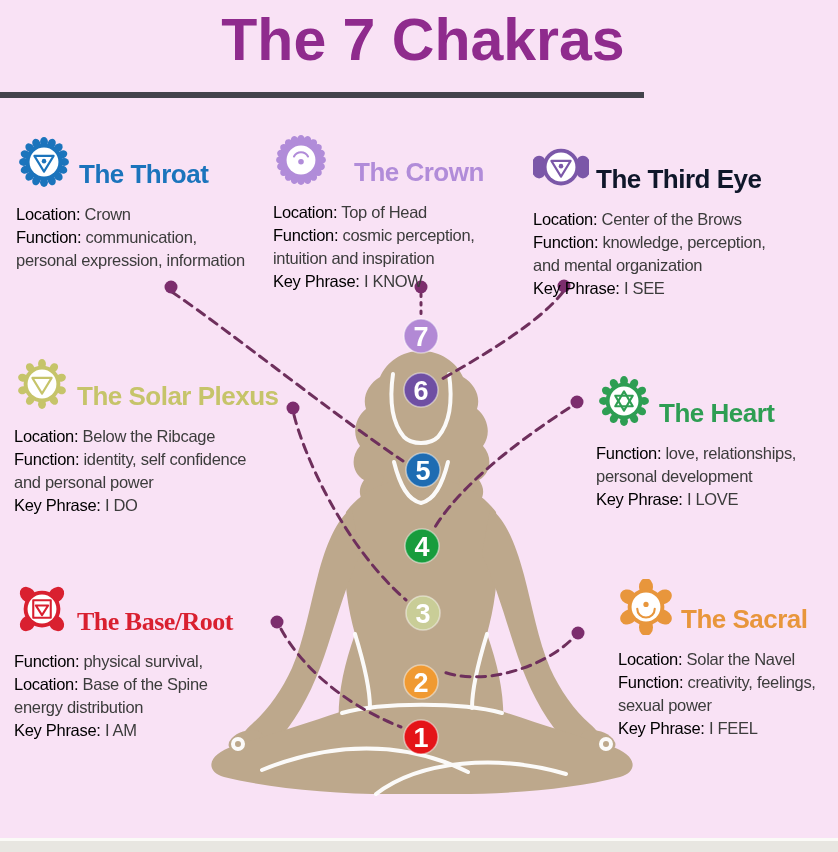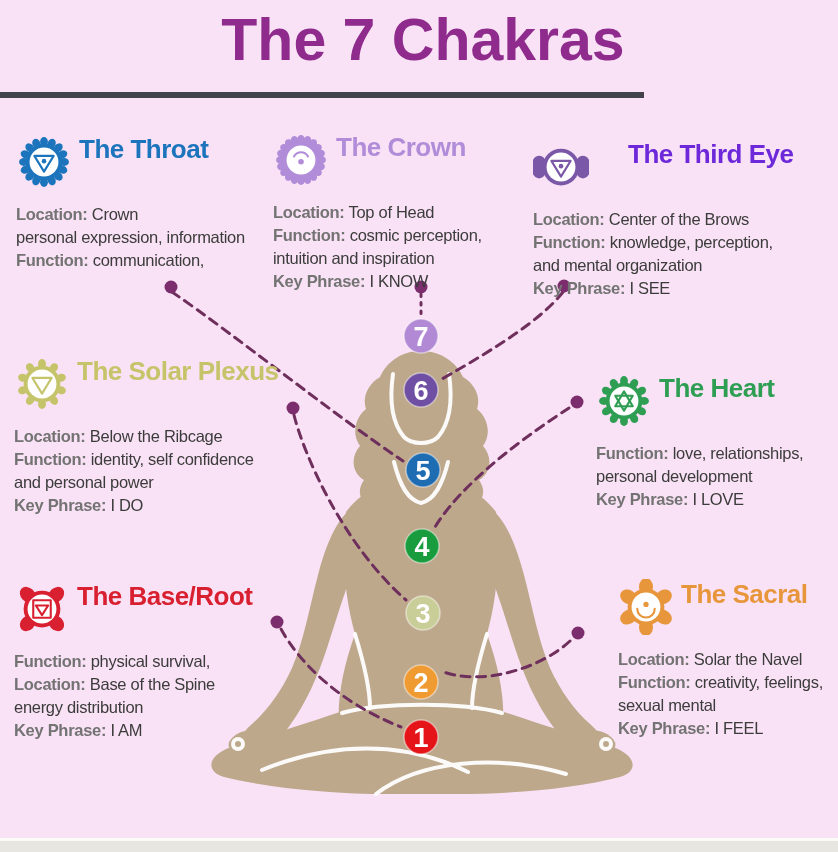--- a/index.html
+++ b/index.html
@@ -17,7 +17,7 @@
   }
   svg.scene{position:absolute;left:0;top:0;width:838px;height:852px;pointer-events:none}
   .chakra-block{position:absolute}
-  .block-header{display:flex;align-items:flex-start;gap:7px}
+  .block-header{display:flex;align-items:flex-end;gap:7px}
   .chakra-icon{width:56px;height:56px;flex:0 0 auto;display:block}
   .chakra-icon svg{width:100%;height:100%;display:block}
   .block-title{margin:0;font-size:26px;font-weight:bold;letter-spacing:-0.5px;white-space:nowrap}

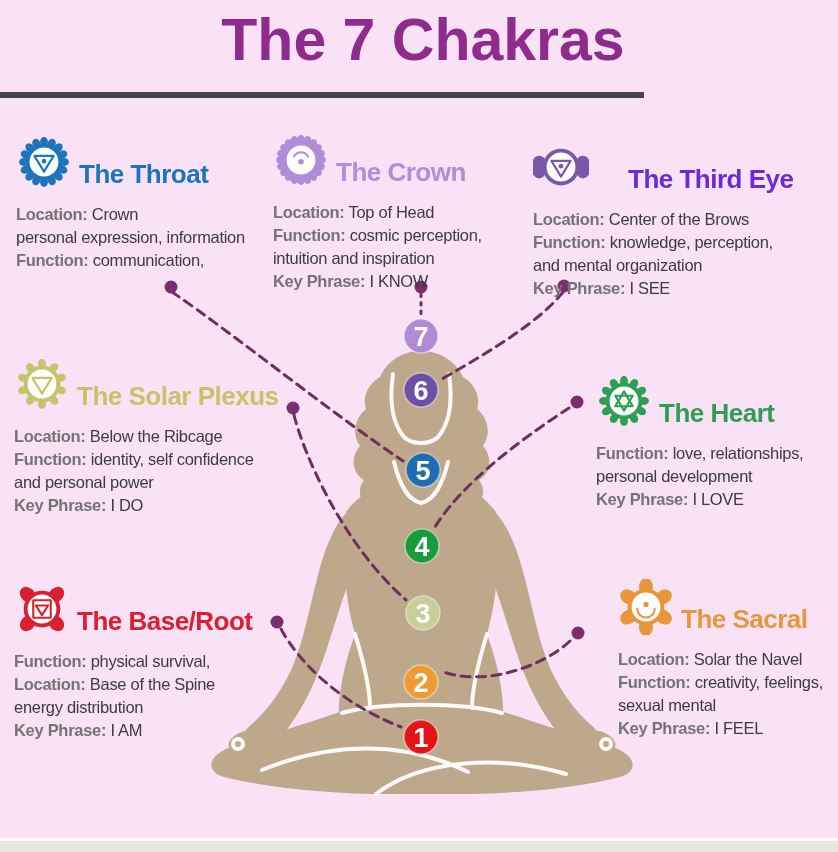--- a/index.html
+++ b/index.html
@@ -187,7 +187,7 @@
           <path fill="none" stroke="#b18cd9" stroke-width="2.4" stroke-linejoin="round" stroke-linecap="round" d="M -8 -4 A 9 9 0 0 1 8 -4"></path>
         </svg>
       </span>
-    <h2 class="block-title" style="color: rgb(177, 140, 217);">The Crown</h2>
+    <h2 class="block-title" style="color: rgb(177, 140, 217); margin-left: 18px;">The Crown</h2>
   </div>
   <div class="block-text">
       <div class="line"><b class="lbl">Location:</b><span> Top of Head</span></div>

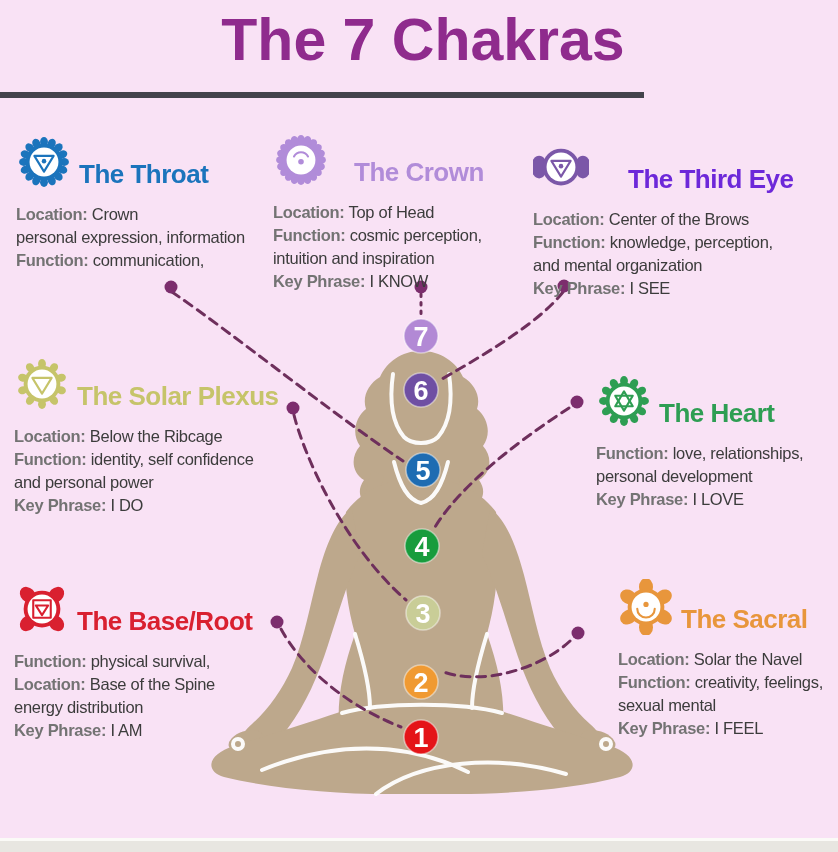--- a/index.html
+++ b/index.html
@@ -209,7 +209,7 @@
           <circle cx="0" cy="-1" r="2.6" fill="#7b57a8"></circle>
         </svg>
       </span>
-    <h2 class="block-title" style="color: #6d28d9; margin-left: 32px;">The Third Eye</h2>
+    <h2 class="block-title" style="color: #0f172a;">The Third Eye</h2>
   </div>
   <div class="block-text">
       <div class="line"><b class="lbl">Location:</b><span> Center of the Brows</span></div>

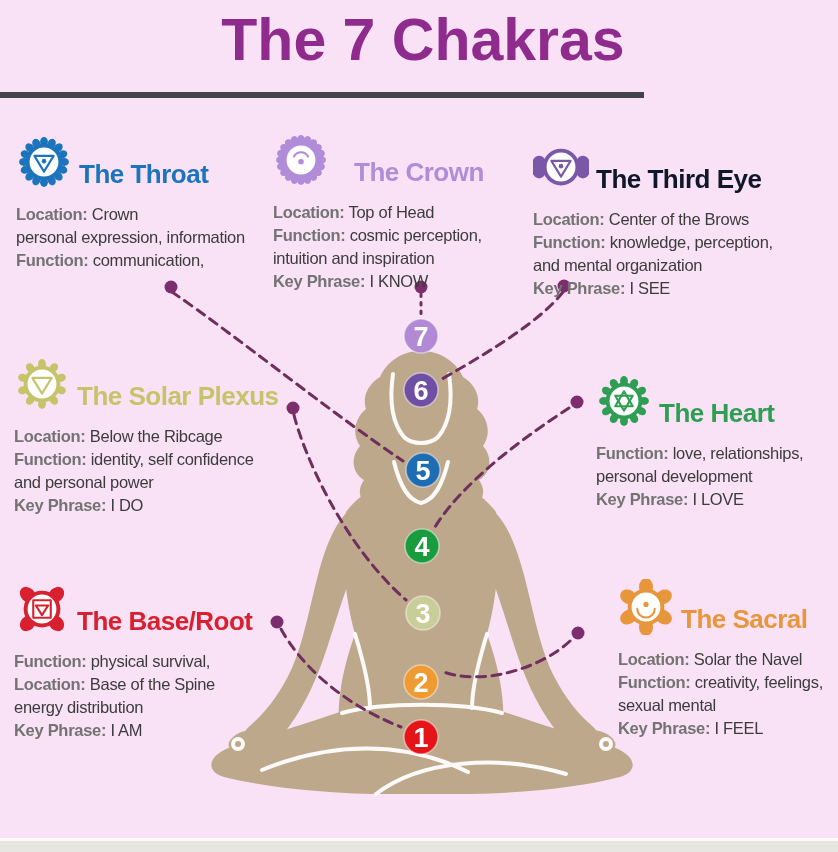--- a/index.html
+++ b/index.html
@@ -22,7 +22,7 @@
   .chakra-icon svg{width:100%;height:100%;display:block}
   .block-title{margin:0;font-size:26px;font-weight:bold;letter-spacing:-0.5px;white-space:nowrap}
   .block-text{margin-top:13px;font-size:16.5px;line-height:23px;letter-spacing:-0.3px;color:#3c3c3c;white-space:nowrap}
-  .block-text .lbl{color:#737373;font-weight:bold}
+  .block-text .lbl{color:#000000;font-weight:normal}
   .pos-throat{left:16px;top:134px}
   .pos-crown{left:273px;top:132px}
   .pos-third_eye{left:533px;top:139px}

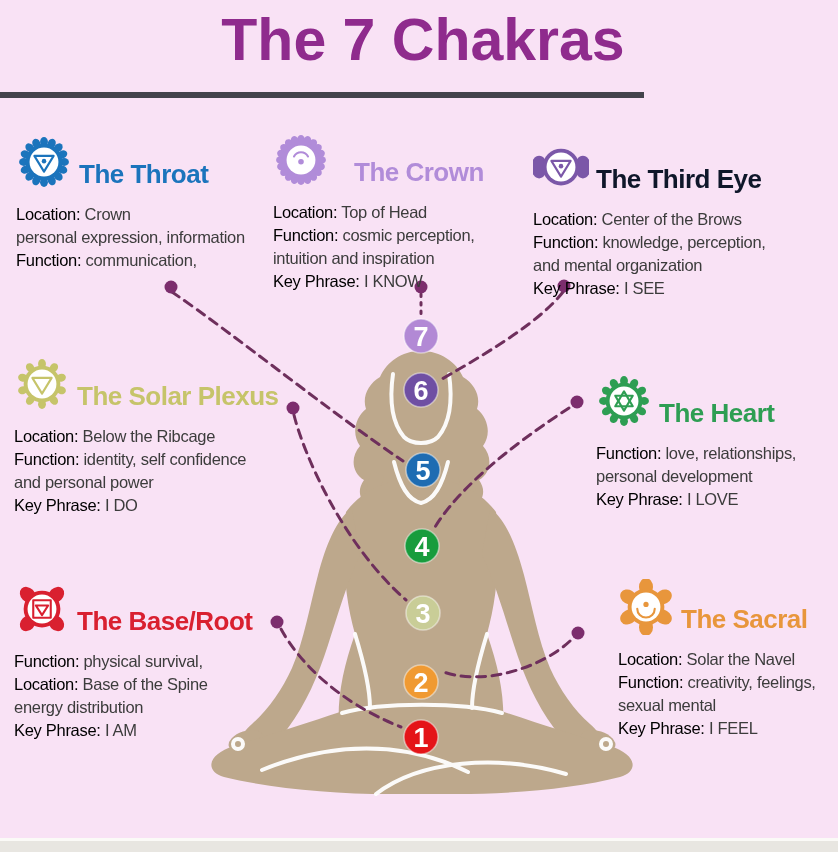--- a/index.html
+++ b/index.html
@@ -152,8 +152,8 @@
   </div>
   <div class="block-text">
       <div class="line"><b class="lbl">Location:</b><span> Crown</span></div>
+      <div class="line"><b class="lbl">Function:</b><span> communication,</span></div>
       <div class="line"><b class="lbl"></b><span>personal expression, information</span></div>
-      <div class="line"><b class="lbl">Function:</b><span> communication,</span></div>
     </div>
 </section>
 

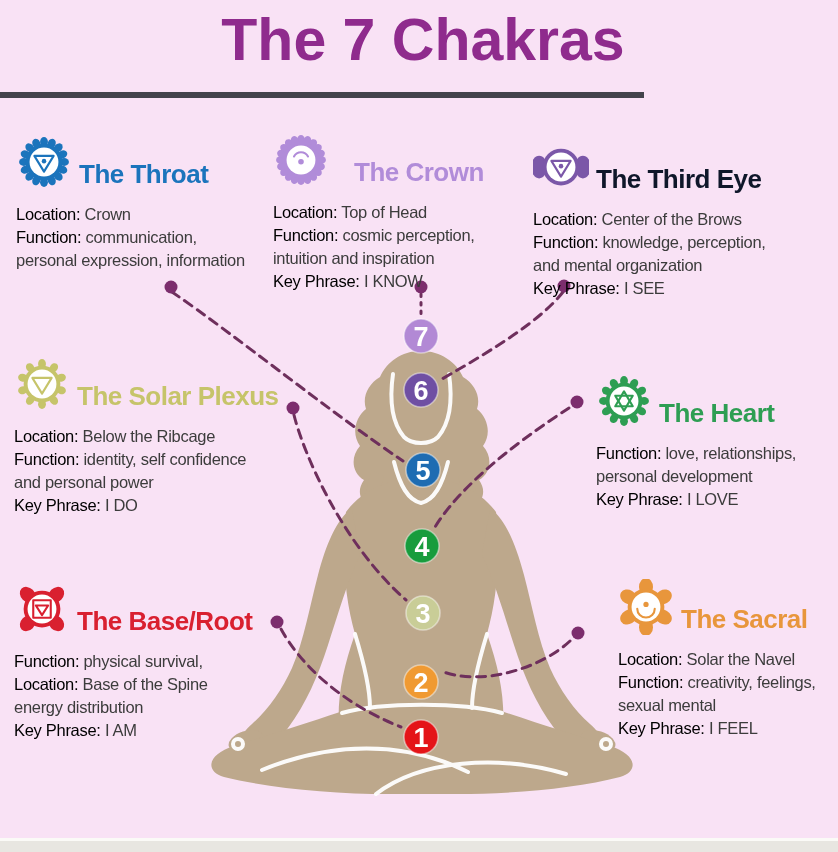--- a/index.html
+++ b/index.html
@@ -293,7 +293,7 @@
           <path fill="none" stroke="#d92030" stroke-width="2.4" stroke-linejoin="round" stroke-linecap="round" d="M -7 -4 L 7 -4 L 0 7 Z"></path>
         </svg>
       </span>
-    <h2 class="block-title" style="color: rgb(217, 32, 48);">The Base/Root</h2>
+    <h2 class="block-title" style="color: rgb(217, 32, 48); font-family: Liberation Serif, serif;">The Base/Root</h2>
   </div>
   <div class="block-text">
       <div class="line"><b class="lbl">Function:</b><span> physical survival,</span></div>

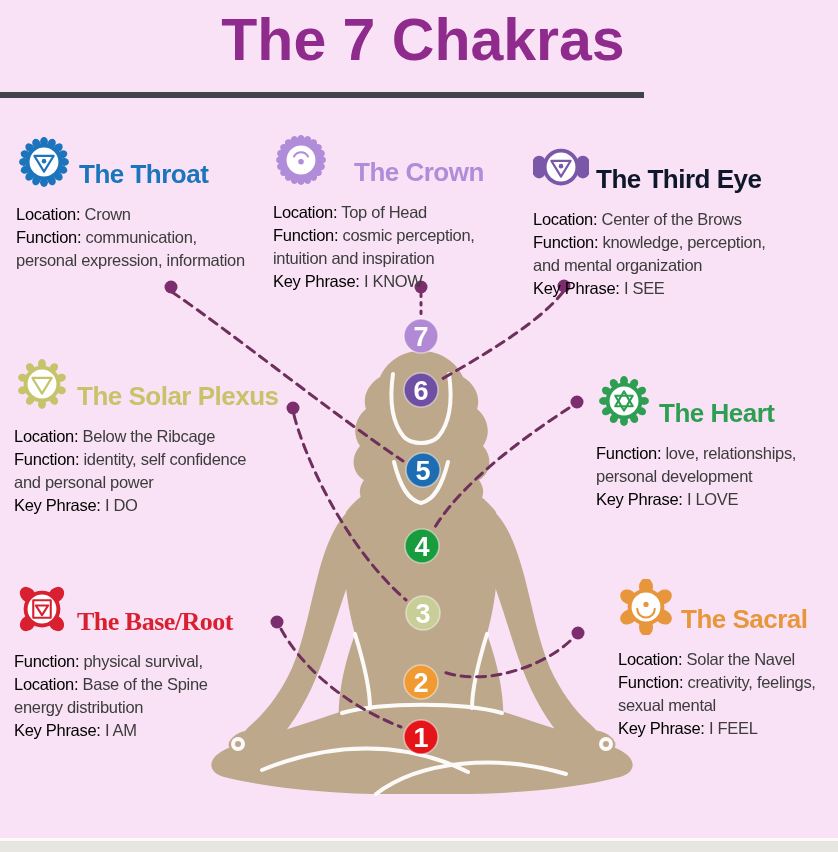--- a/index.html
+++ b/index.html
@@ -324,7 +324,7 @@
   <div class="block-text">
       <div class="line"><b class="lbl">Location:</b><span> Solar the Navel</span></div>
       <div class="line"><b class="lbl">Function:</b><span> creativity, feelings,</span></div>
-      <div class="line"><b class="lbl"></b><span>sexual mental</span></div>
+      <div class="line"><b class="lbl"></b><span>sexual power</span></div>
       <div class="line"><b class="lbl">Key Phrase:</b><span> I FEEL</span></div>
     </div>
 </section>

